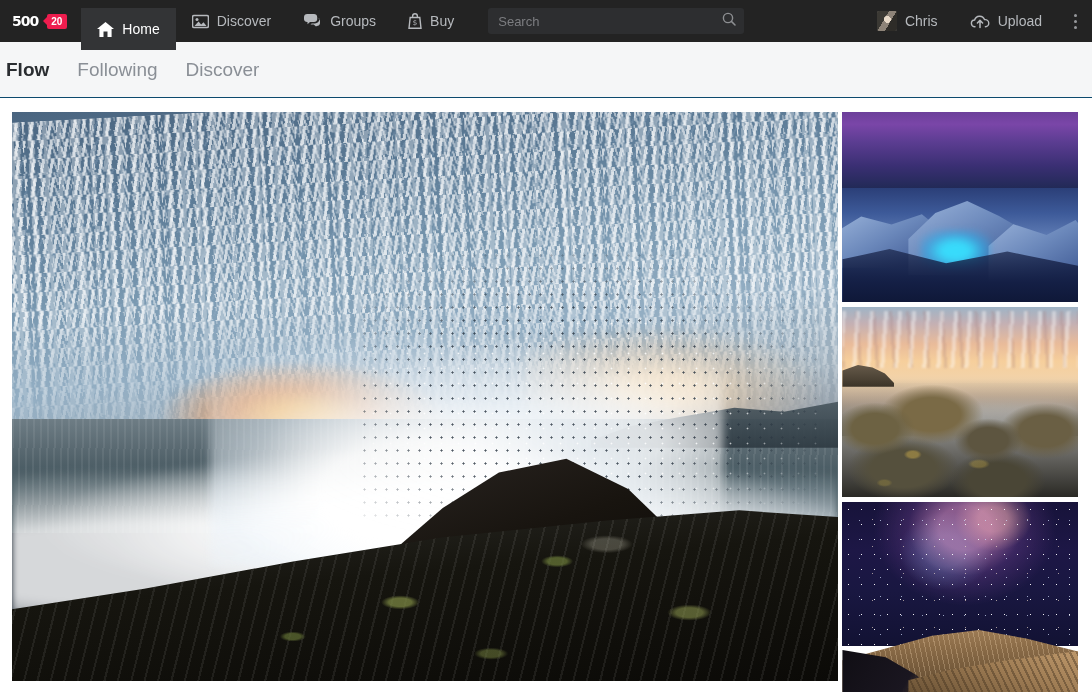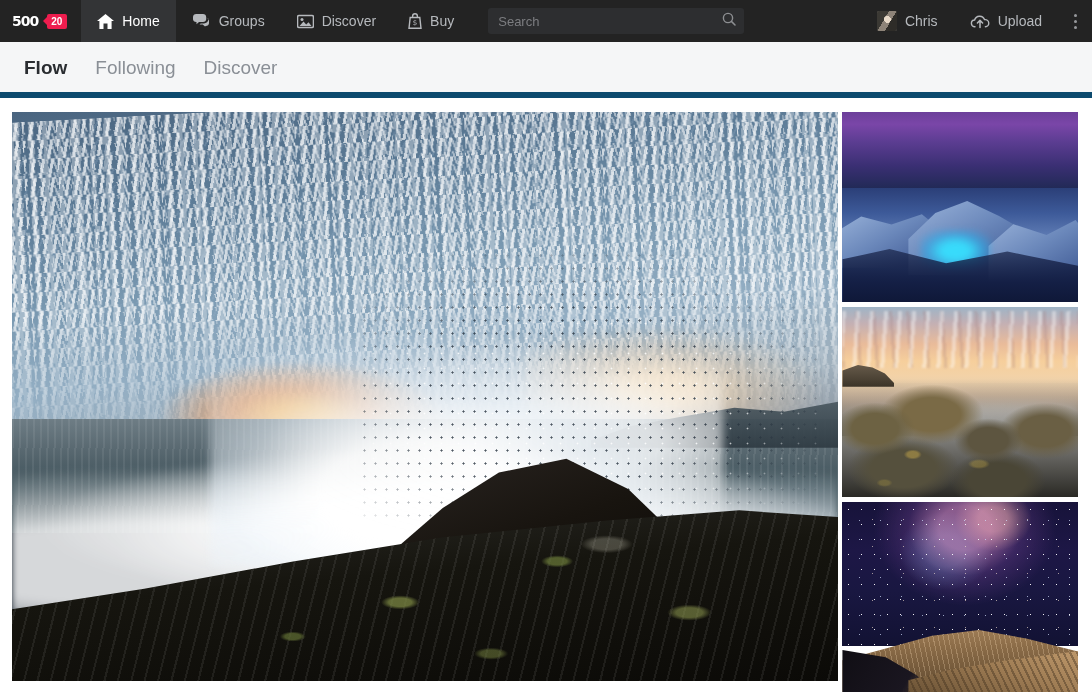--- a/index.html
+++ b/index.html
@@ -65,7 +65,7 @@
     cursor: pointer;
     text-decoration: none;
   }
-  .nav-item.active { background: #333436; color: #ffffff; }
+  .nav-item.active { background: #333436; color: #ffffff; margin-top: 8px; }
   .nav-item .glyph { display: flex; align-items: center; }
   .nav-item svg { display: block; }
 

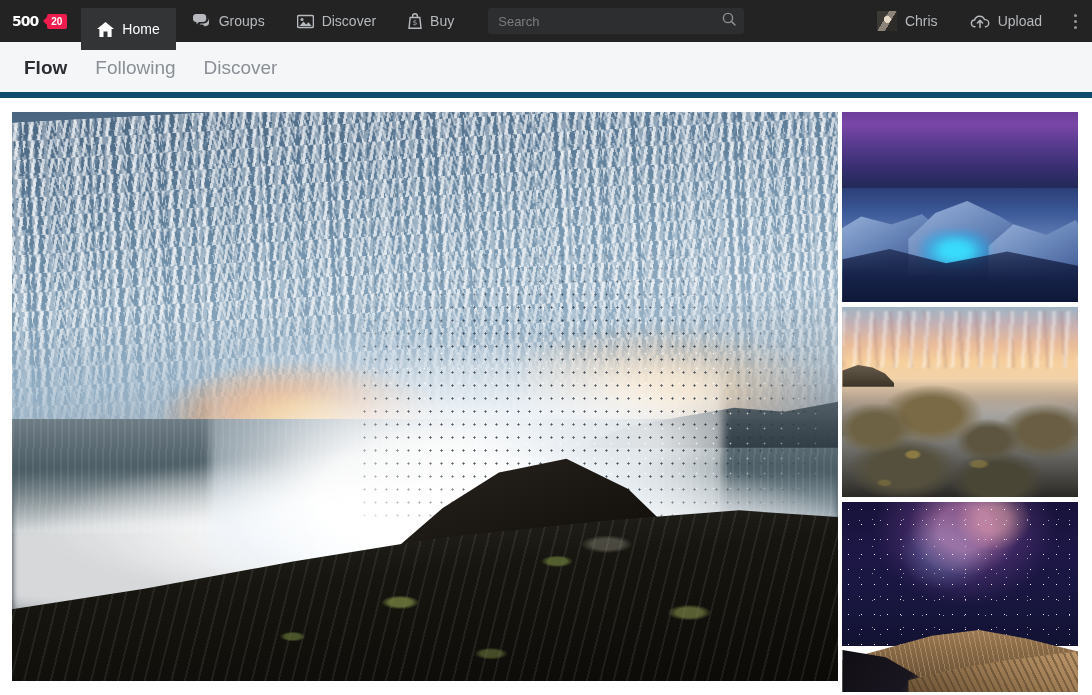--- a/index.html
+++ b/index.html
@@ -407,16 +407,6 @@
 
   <div class="nav-item">
     <span class="glyph">
-      <svg width="19" height="15" viewBox="0 0 19 15">
-          <path fill="#b6b9bd" d="M11 0H4.2C2.4 0 1 1.3 1 2.9v2.3C1 6.8 2.4 8 4.2 8h.3v2.3L7 8h4c1.8 0 3.2-1.2 3.2-2.8V2.9C14.2 1.3 12.8 0 11 0z"></path>
-          <path fill="#b6b9bd" d="M16.3 4.4v1.2c0 2.2-1.9 3.9-4.3 3.9H8.7l-1.2 1.1h3.2l2.6 2.2V12h.5c1.7 0 3.2-1.2 3.2-2.8V7c0-1.1-.6-2-1.7-2.6z"></path>
-        </svg>
-    </span>
-    <span>Groups</span>
-  </div>
-
-  <div class="nav-item">
-    <span class="glyph">
       <svg width="17" height="15" viewBox="0 0 17 15">
           <rect x="0.5" y="1.5" width="16" height="12" rx="1.5" fill="none" stroke="#b6b9bd" stroke-width="1.6"></rect>
           <circle cx="5" cy="5.5" r="1.5" fill="#b6b9bd"></circle>
@@ -424,6 +414,16 @@
         </svg>
     </span>
     <span>Discover</span>
+  </div>
+
+  <div class="nav-item">
+    <span class="glyph">
+      <svg width="19" height="15" viewBox="0 0 19 15">
+          <path fill="#b6b9bd" d="M11 0H4.2C2.4 0 1 1.3 1 2.9v2.3C1 6.8 2.4 8 4.2 8h.3v2.3L7 8h4c1.8 0 3.2-1.2 3.2-2.8V2.9C14.2 1.3 12.8 0 11 0z"></path>
+          <path fill="#b6b9bd" d="M16.3 4.4v1.2c0 2.2-1.9 3.9-4.3 3.9H8.7l-1.2 1.1h3.2l2.6 2.2V12h.5c1.7 0 3.2-1.2 3.2-2.8V7c0-1.1-.6-2-1.7-2.6z"></path>
+        </svg>
+    </span>
+    <span>Groups</span>
   </div>
 
   <div class="nav-item">

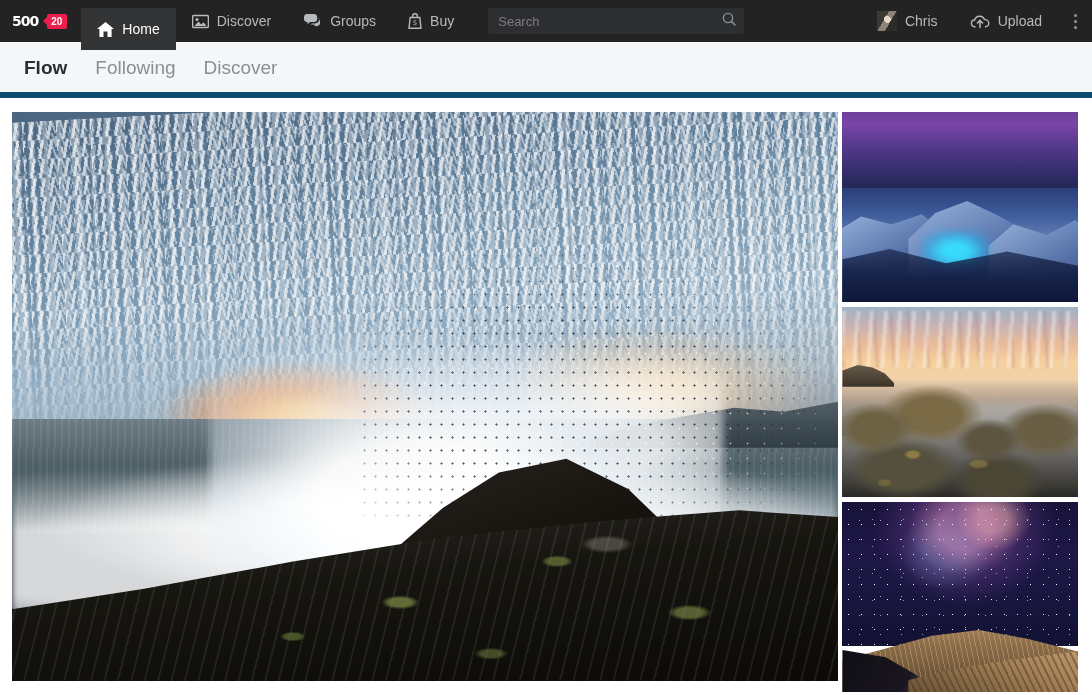--- a/index.html
+++ b/index.html
@@ -125,9 +125,9 @@
   .tabbar {
     height: 56px;
     background: #f5f6f7;
-    border-bottom: 6px solid #0c4a6e;
+    border-bottom: 1px solid #0c4a6e;
     display: flex; align-items: center;
-    padding-left: 24px;
+    padding-left: 6px;
     gap: 28px;
   }
   .tab {

